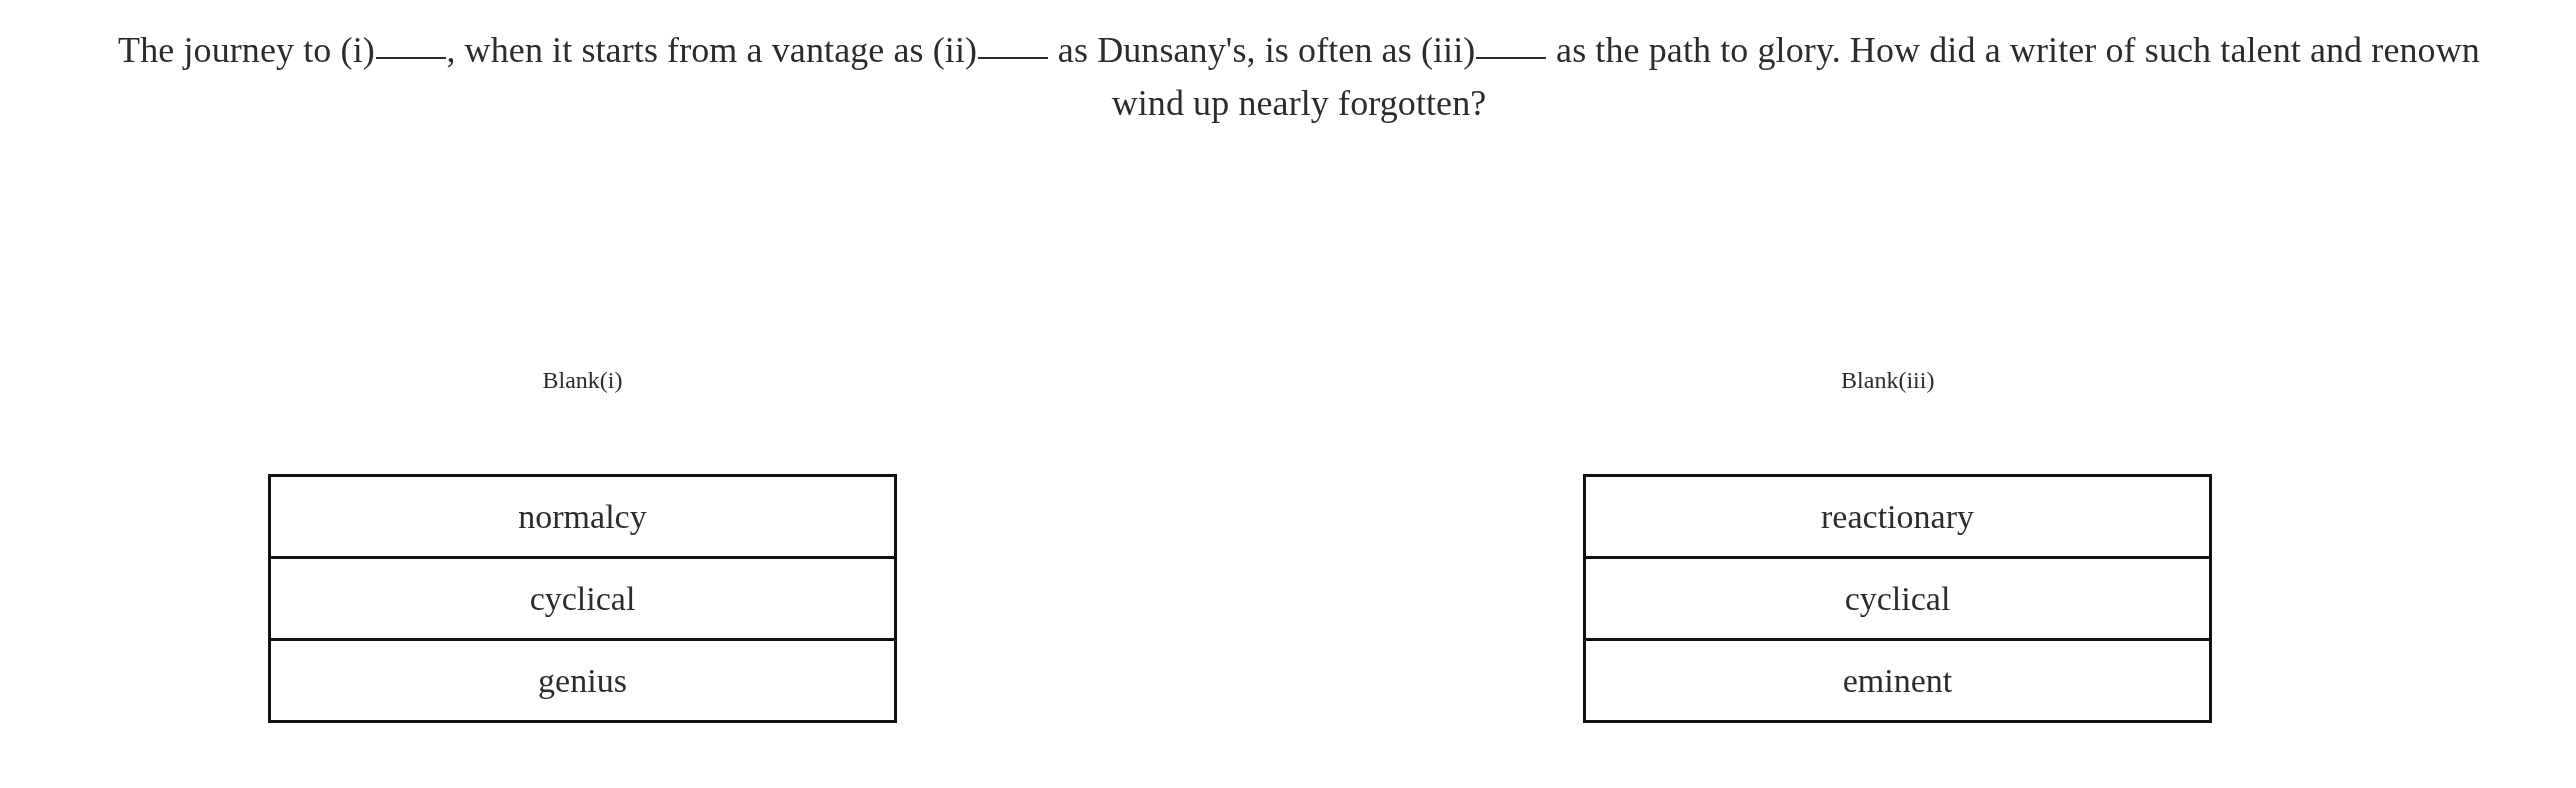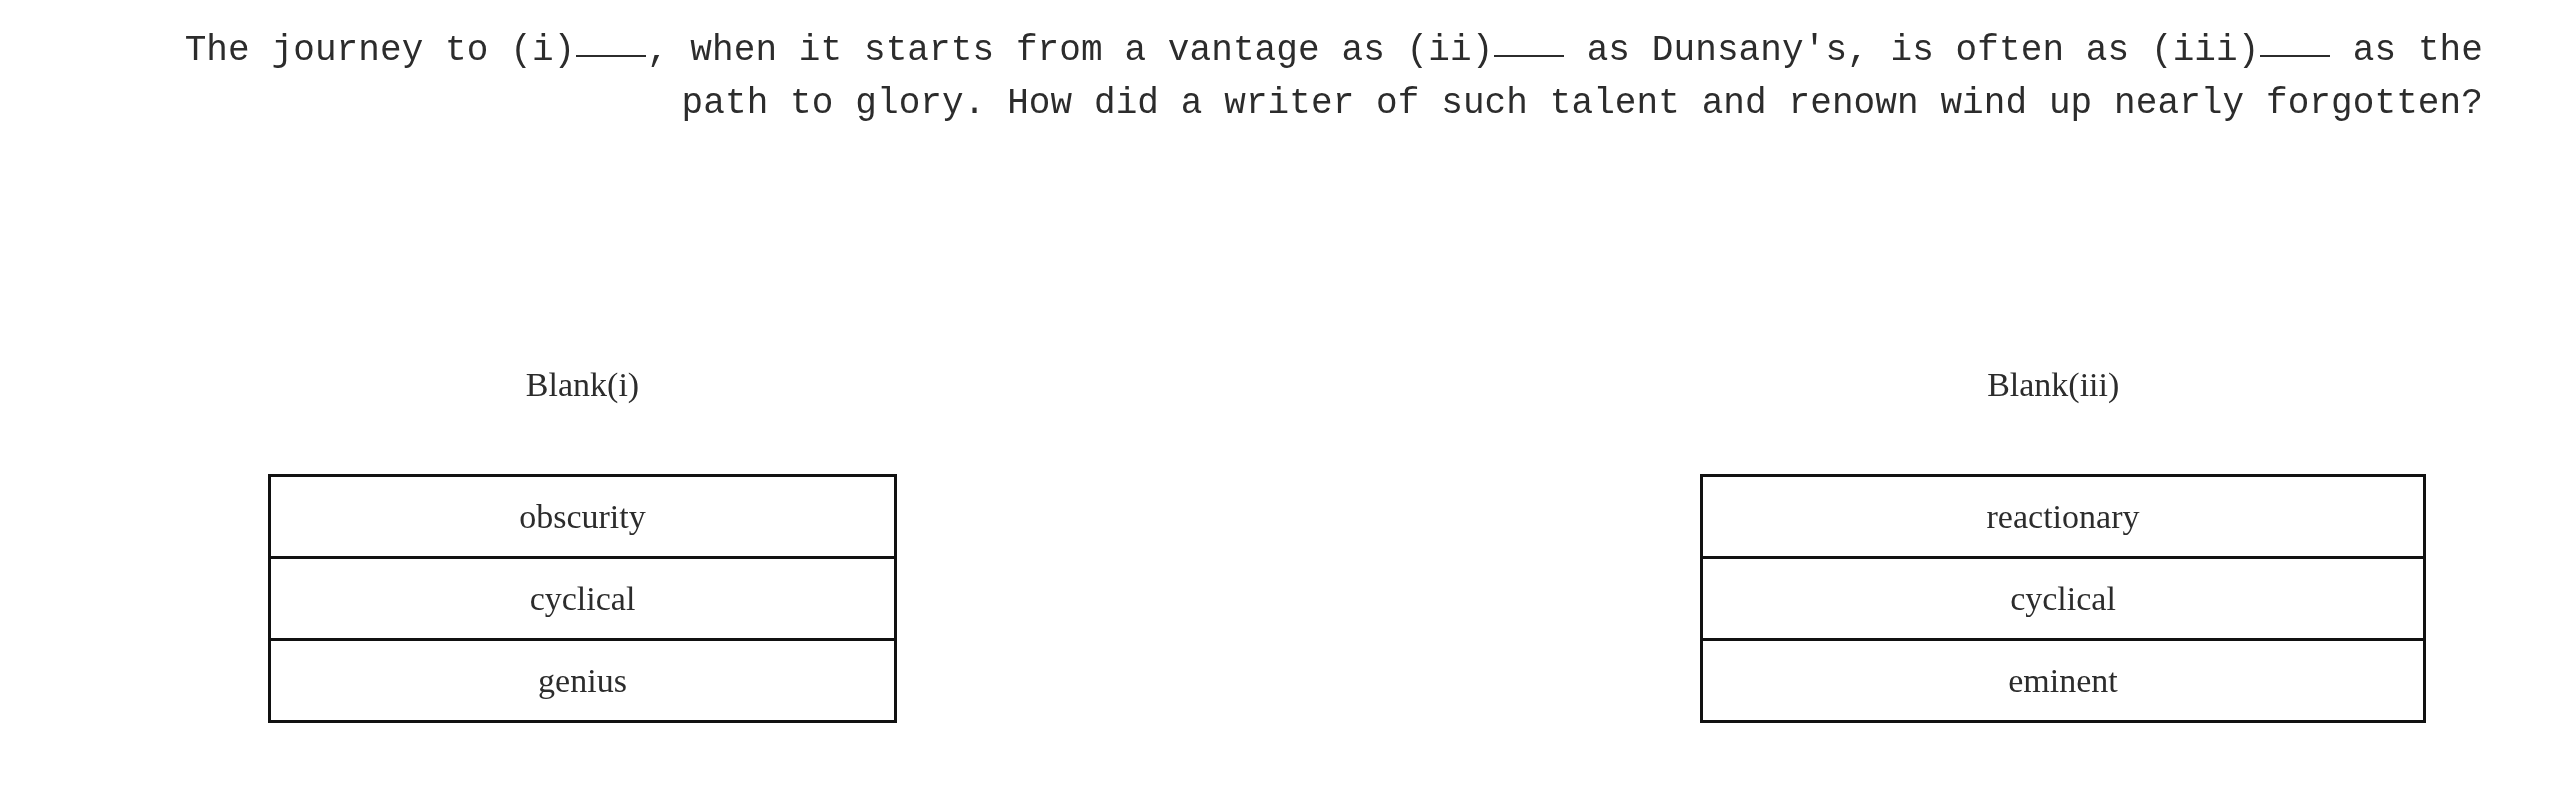--- a/index.html
+++ b/index.html
@@ -32,9 +32,8 @@
     font-size: 36px;
     line-height: 1.48;
     color: #2c2c2c;
-    text-align: right;
+    text-align: center;
     letter-spacing: 0.1px;
-    font-family: Liberation Mono, monospace;
   }
   .prompt .blank-rule {
     display: inline-block;

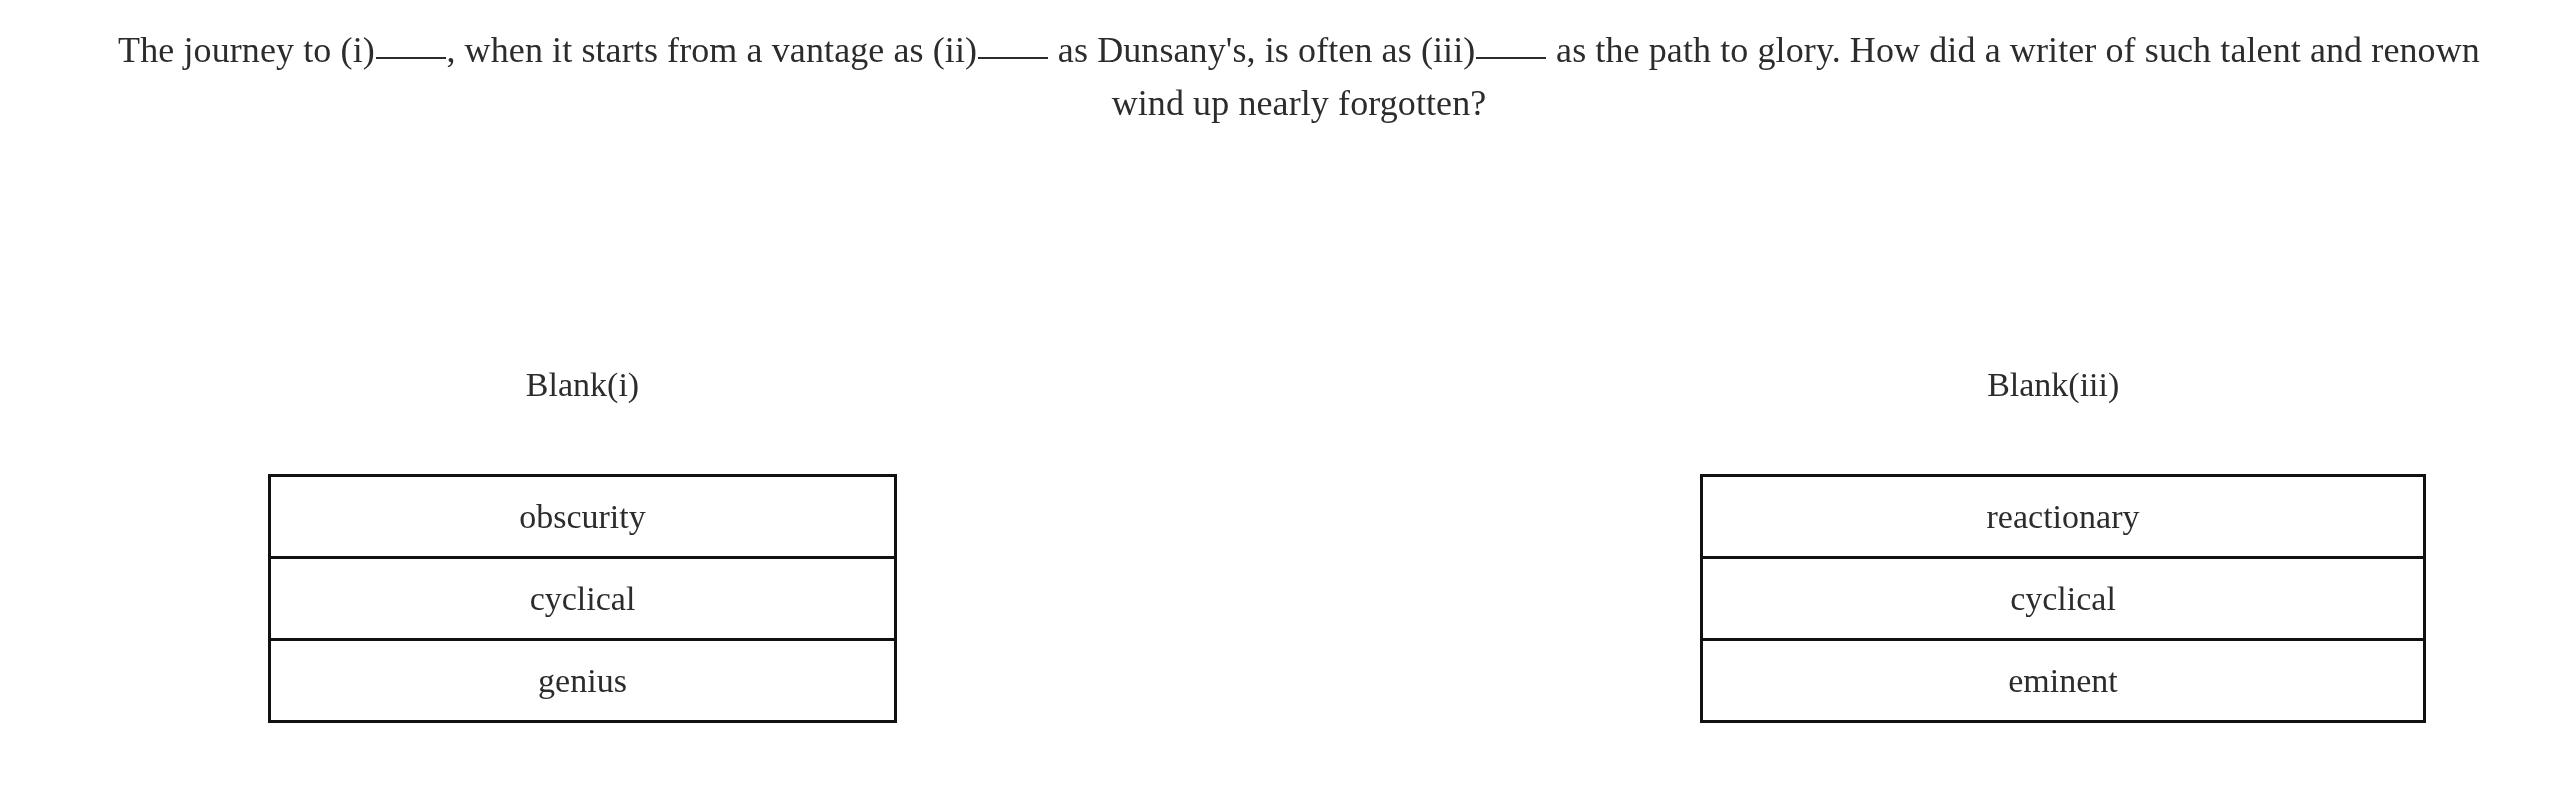--- a/index.html
+++ b/index.html
@@ -64,7 +64,7 @@
 
   .column-header {
     text-align: center;
-    font-size: 34px;
+    font-size: 24px;
     line-height: 1;
     color: #2c2c2c;
     height: 45px;

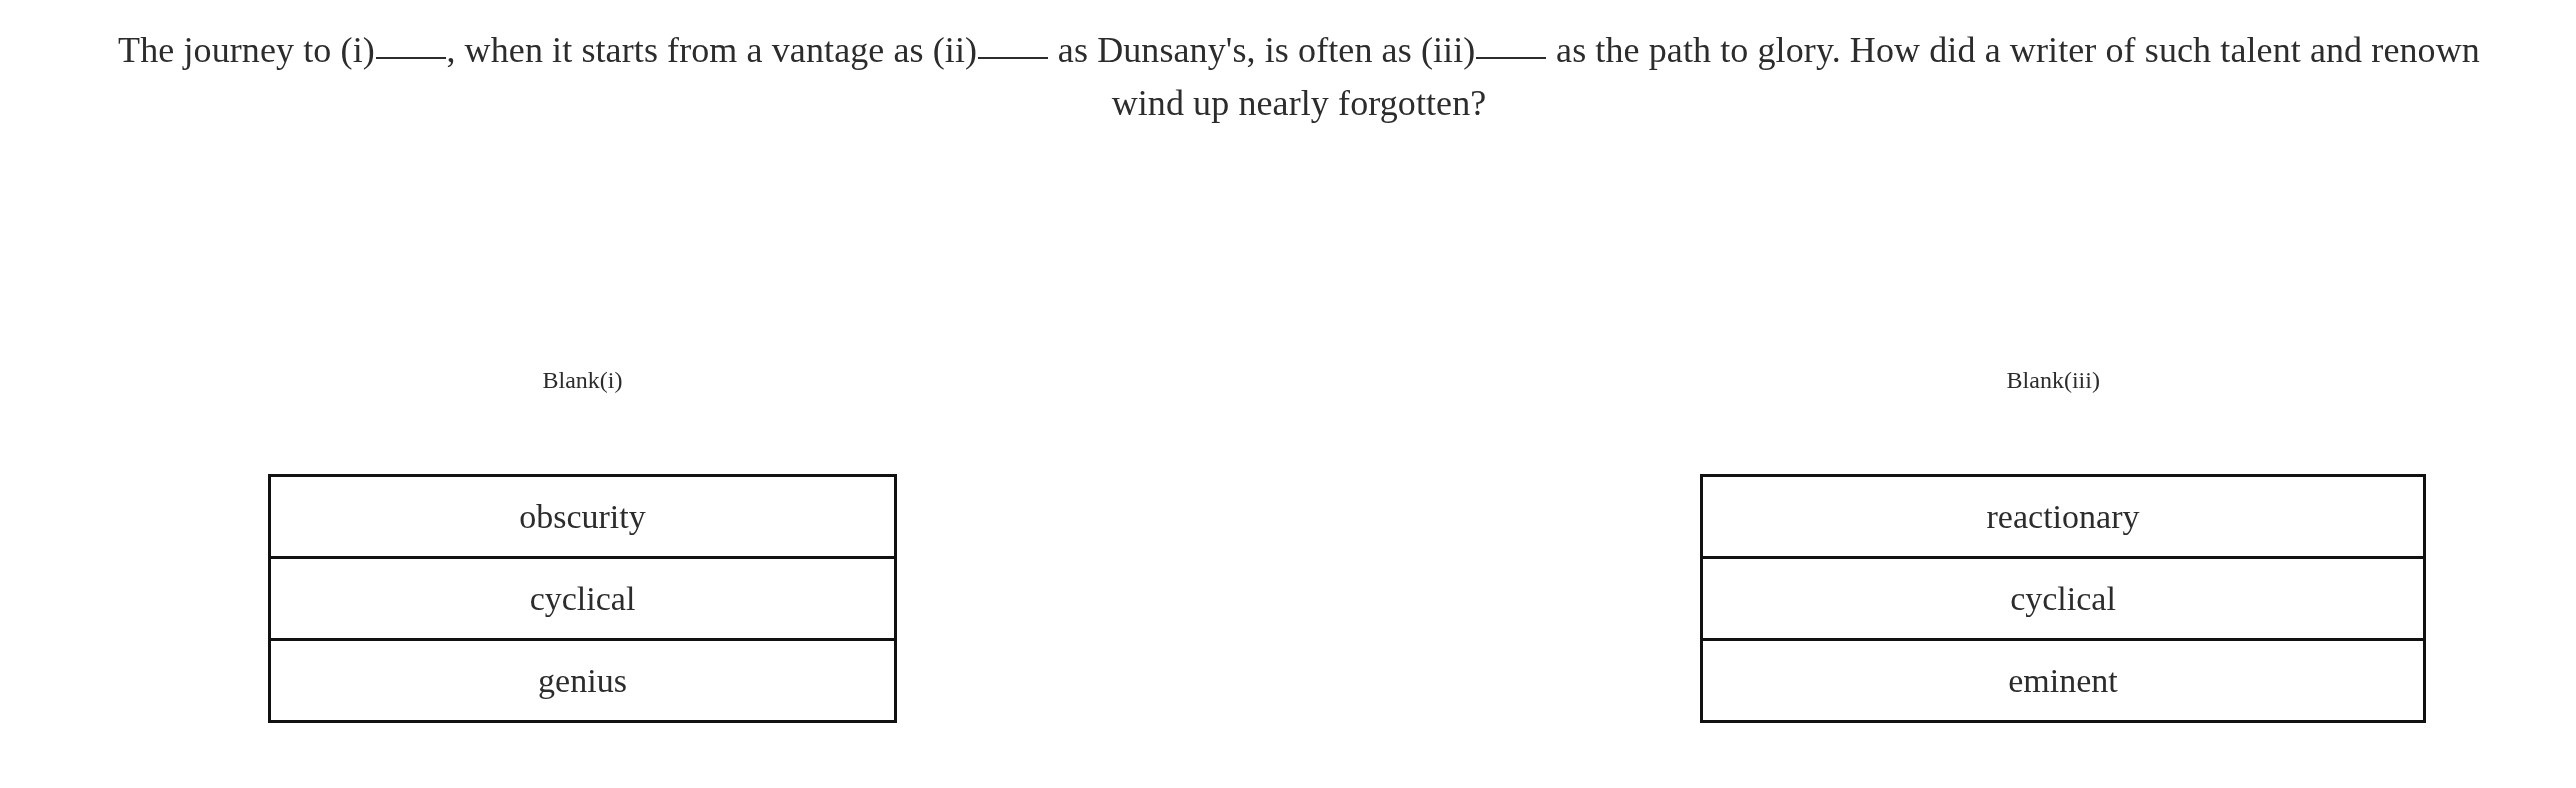--- a/index.html
+++ b/index.html
@@ -60,7 +60,7 @@
   }
   .column.c1 { left: 268px;  width: 629px; }
   .column.c2 { left: 973px; width: 629px; }
-  .column.c3 { left: 1700px; width: 726px; }
+  .column.c3 { left: 1583px; width: 629px; }
 
   .column-header {
     text-align: center;

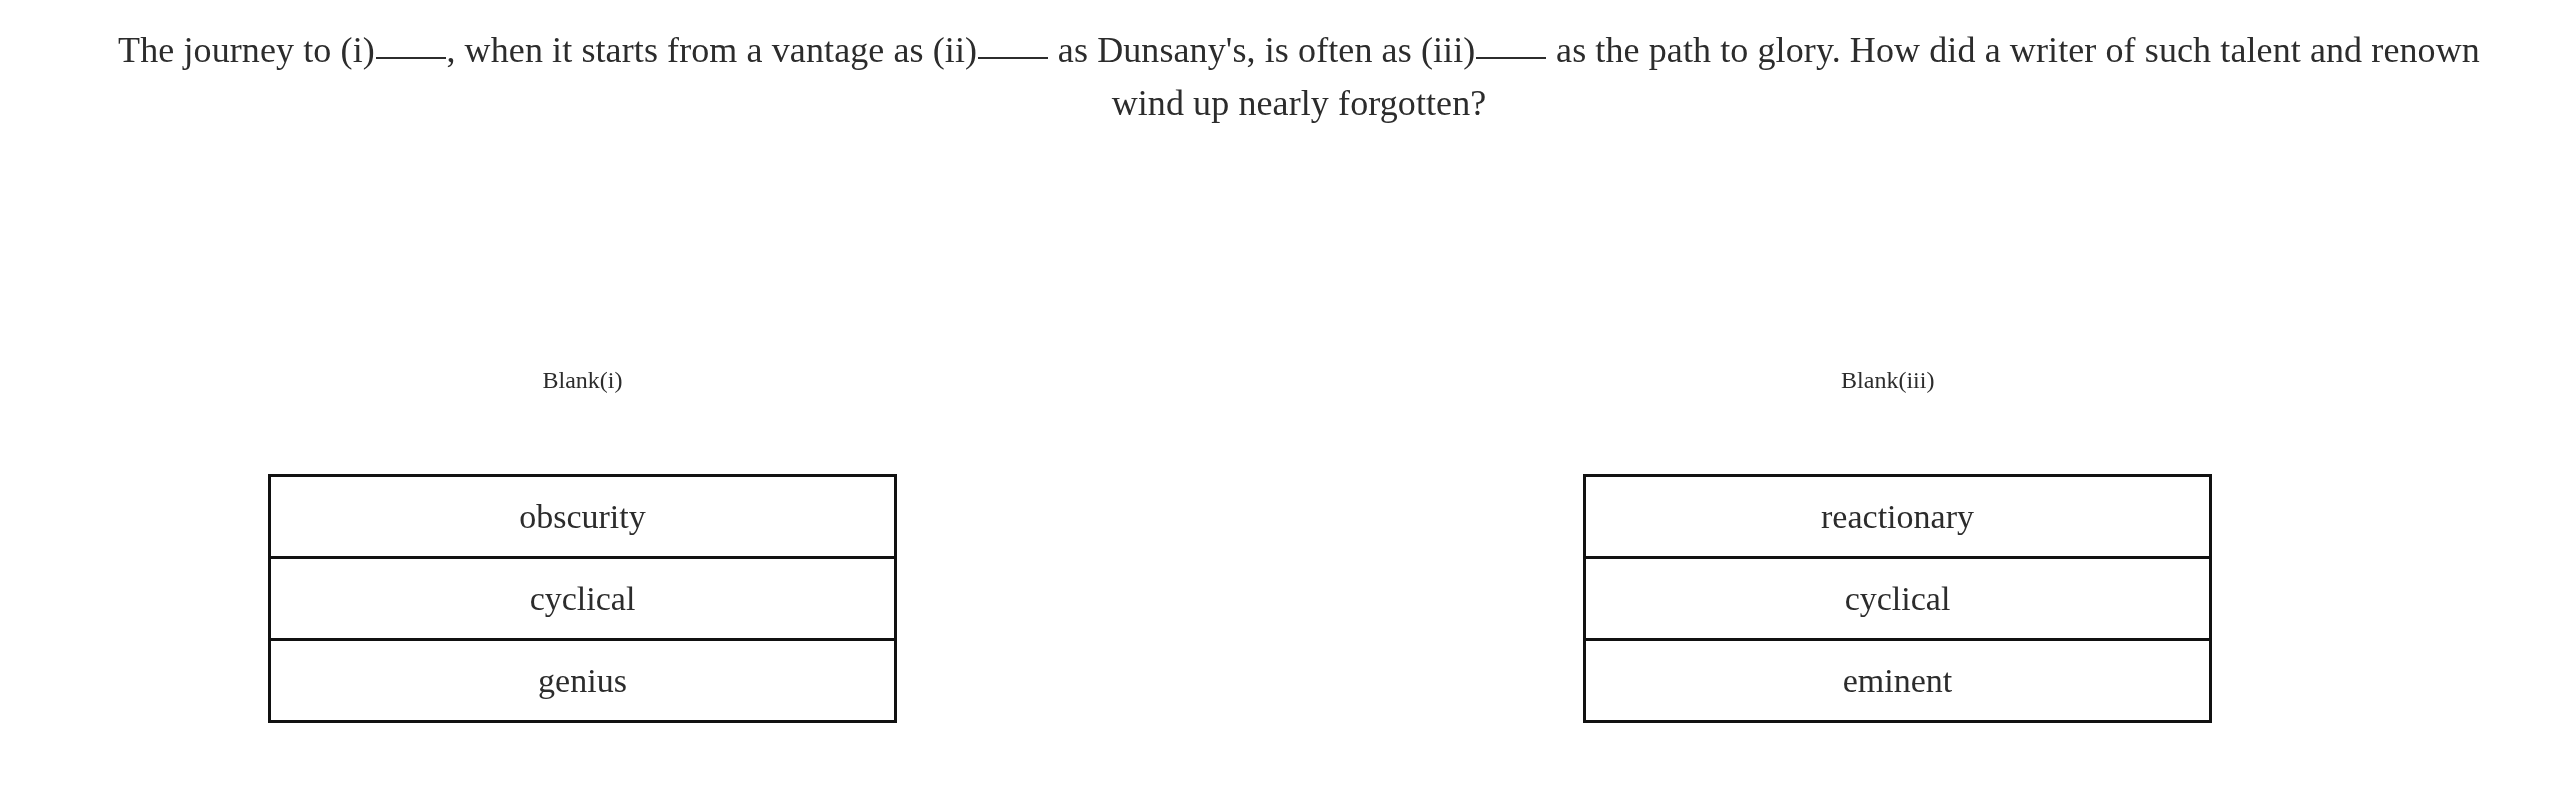--- a/index.html
+++ b/index.html
@@ -113,7 +113,7 @@
     <div class="column c1">
       <div class="column-header">Blank(i)</div>
       <div class="options">
-        <div class="option">obscurity</div>
+        <div class="option">normalcy</div>
         <div class="option">cyclical</div>
         <div class="option">genius</div>
       </div>

